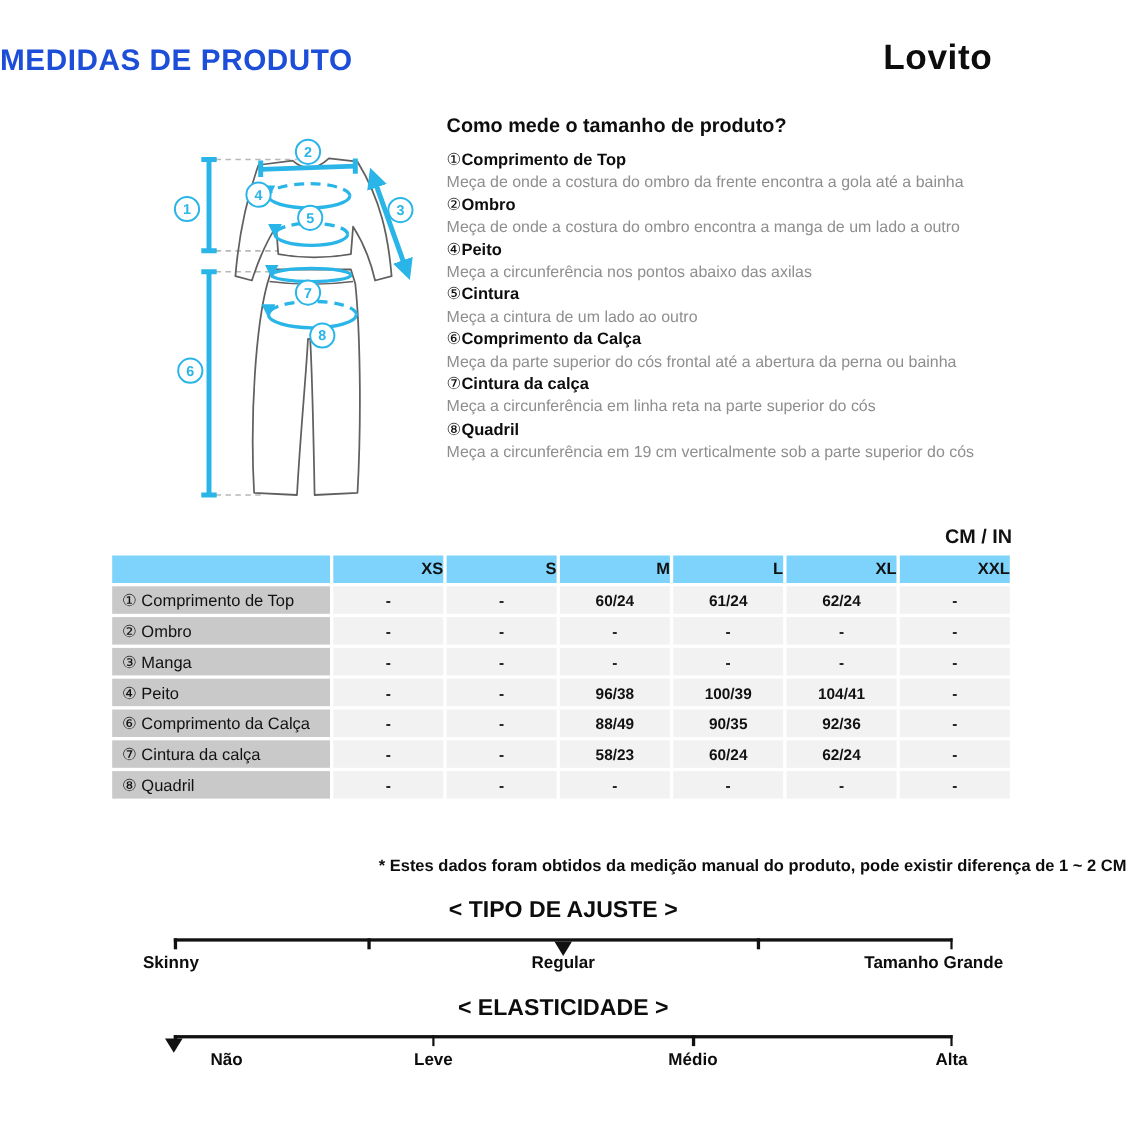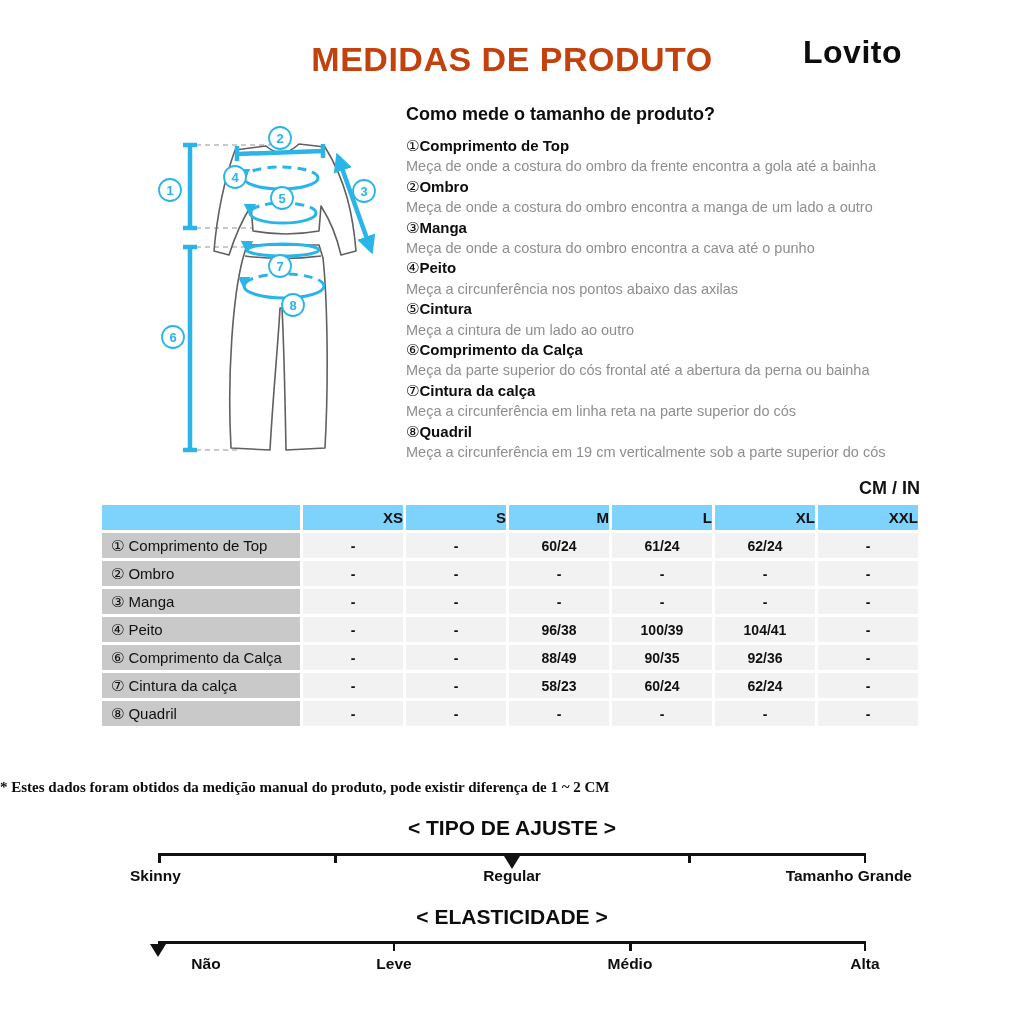--- a/index.html
+++ b/index.html
@@ -11,8 +11,8 @@
   }
   
   .page-title {
-    position:absolute; left:0; right:0; top:40px; text-align:center;
-    font-size:34px; font-weight:bold; letter-spacing:.5px; color:#c2410c;
+    position:absolute; left:0; right:0; top:40px; text-align:left;
+    font-size:27px; font-weight:bold; letter-spacing:.5px; color:#1d4ed8;
   }
   .brand-logo {
     position:absolute; right:122px; top:34px;

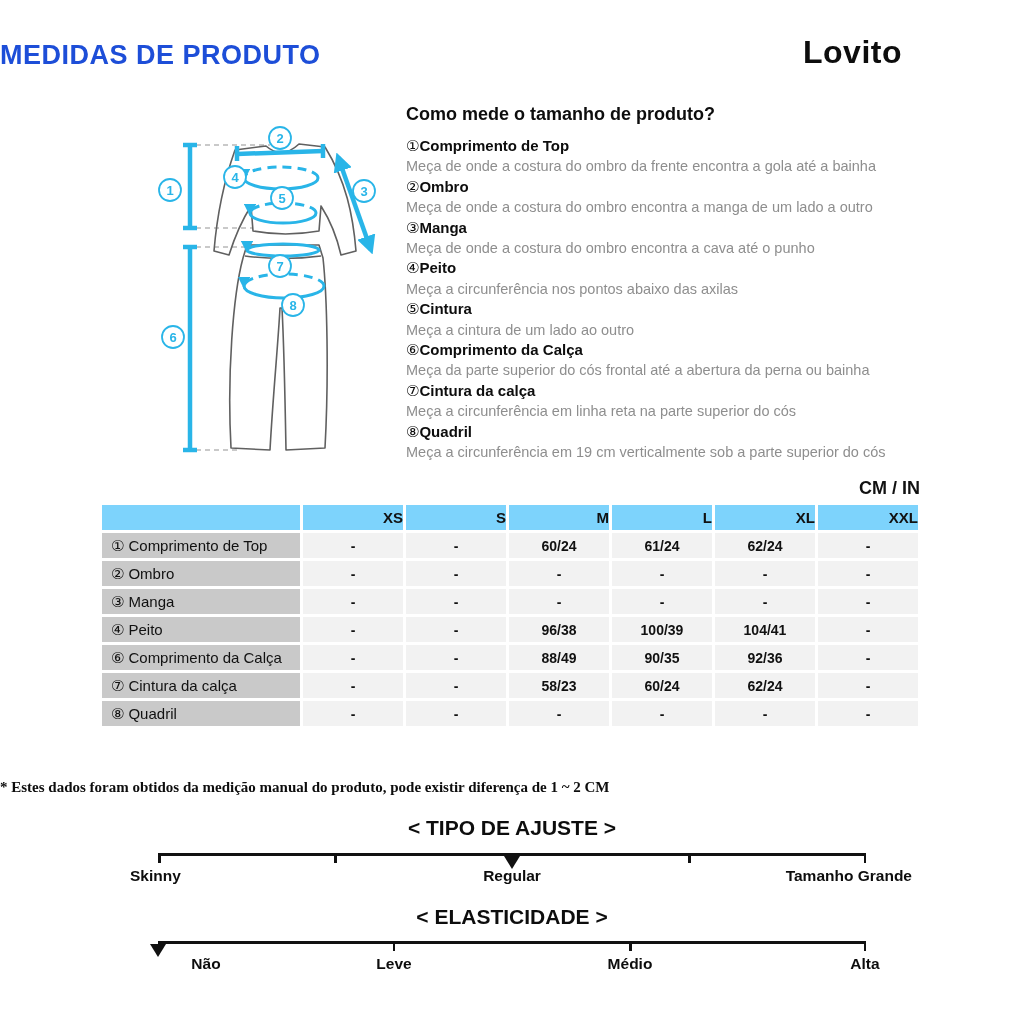--- a/index.html
+++ b/index.html
@@ -176,10 +176,6 @@
     <div class="guide-item">
       <div class="g-head"><span class="cnum">②</span><span>Ombro</span></div>
       <div class="g-desc">Meça de onde a costura do ombro encontra a manga de um lado a outro</div>
-    </div>
-    <div class="guide-item">
-      <div class="g-head"><span class="cnum">③</span><span>Manga</span></div>
-      <div class="g-desc">Meça de onde a costura do ombro encontra a cava até o punho</div>
     </div>
     <div class="guide-item">
       <div class="g-head"><span class="cnum">④</span><span>Peito</span></div>

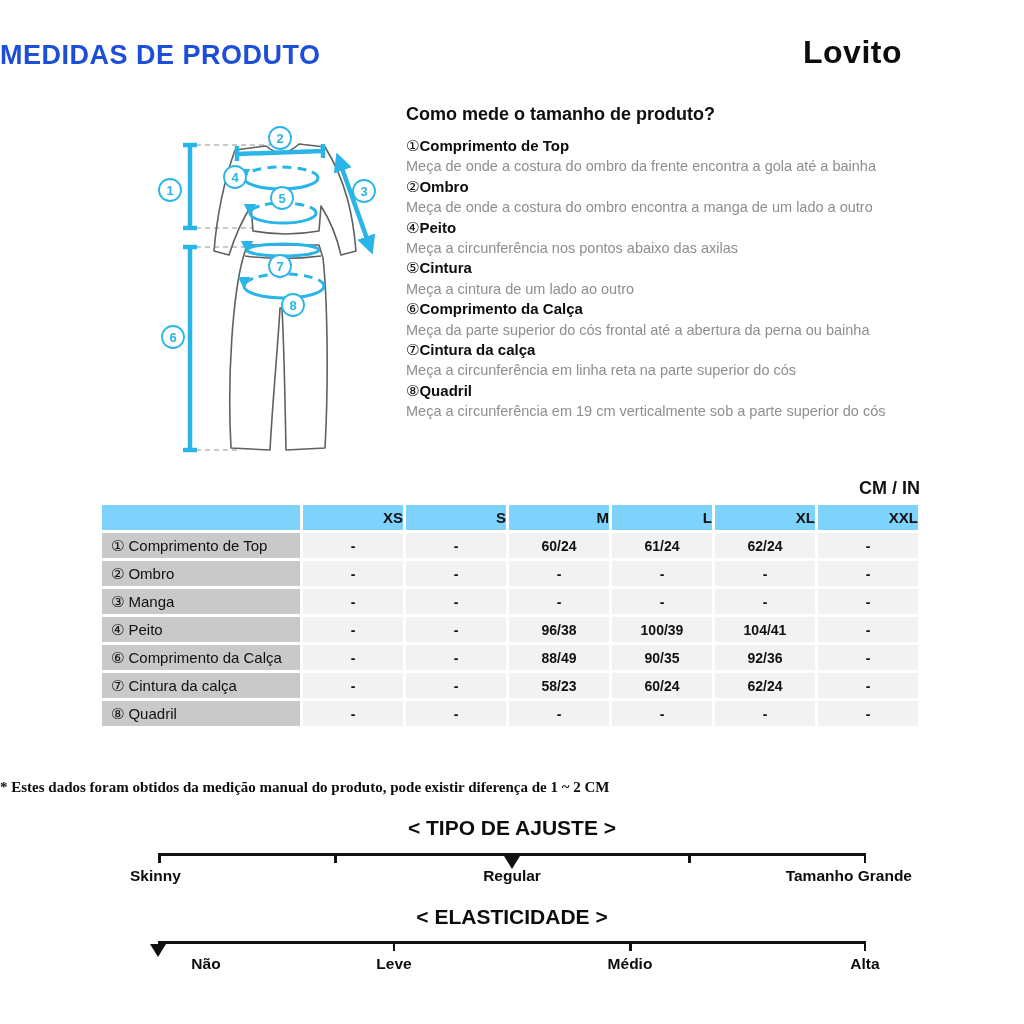--- a/index.html
+++ b/index.html
@@ -43,8 +43,8 @@
   table.size-table td.val { background:#f2f2f2; font-size:14px; font-weight:bold; text-align:center; }
   
   .note {
-    position:absolute; left:0; right:0; top:779px; text-align:left;
-    font-size:15px; font-weight:bold; color:#0d0d0d;font-family:Liberation Serif, serif;
+    position:absolute; left:0; right:0; top:779px; text-align:right;
+    font-size:15px; font-weight:bold; color:#0d0d0d;
   }
   
   .scale-title {

